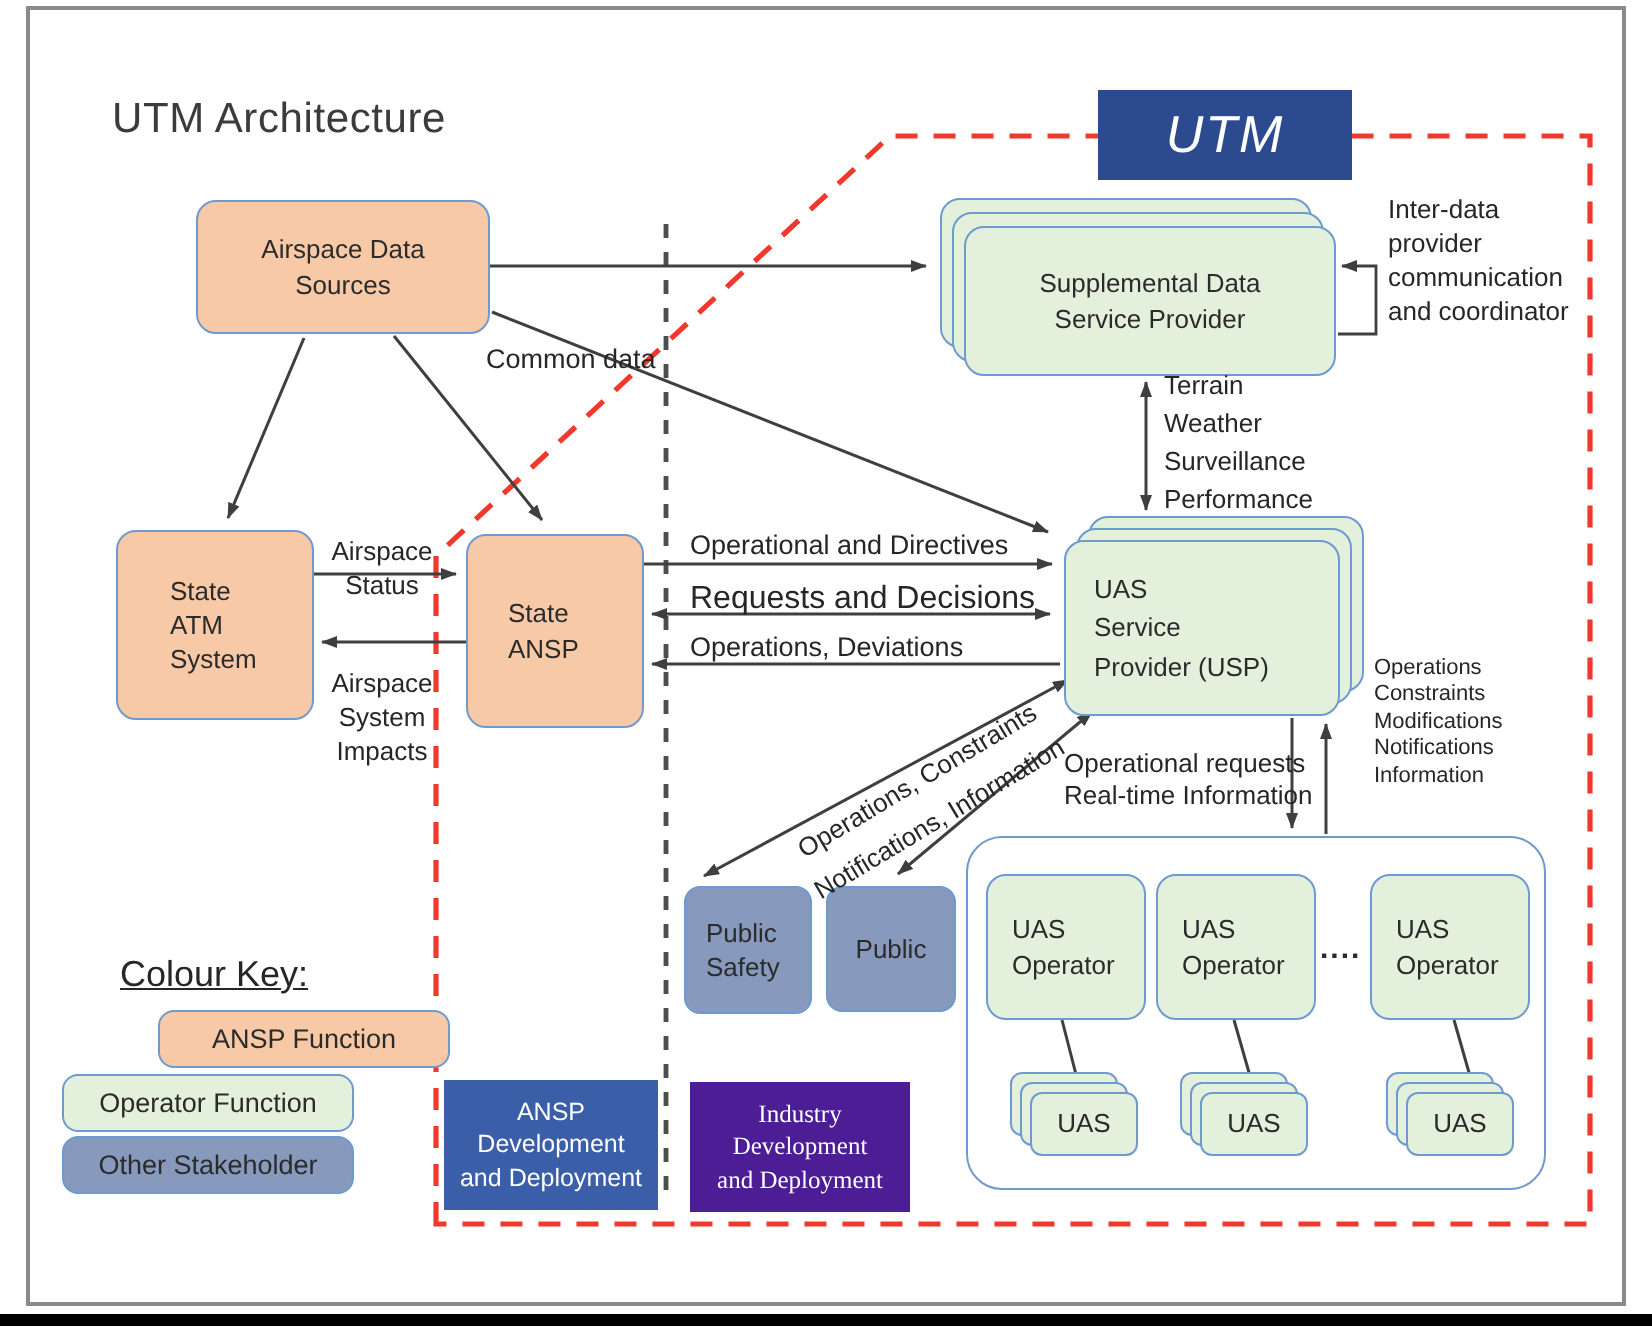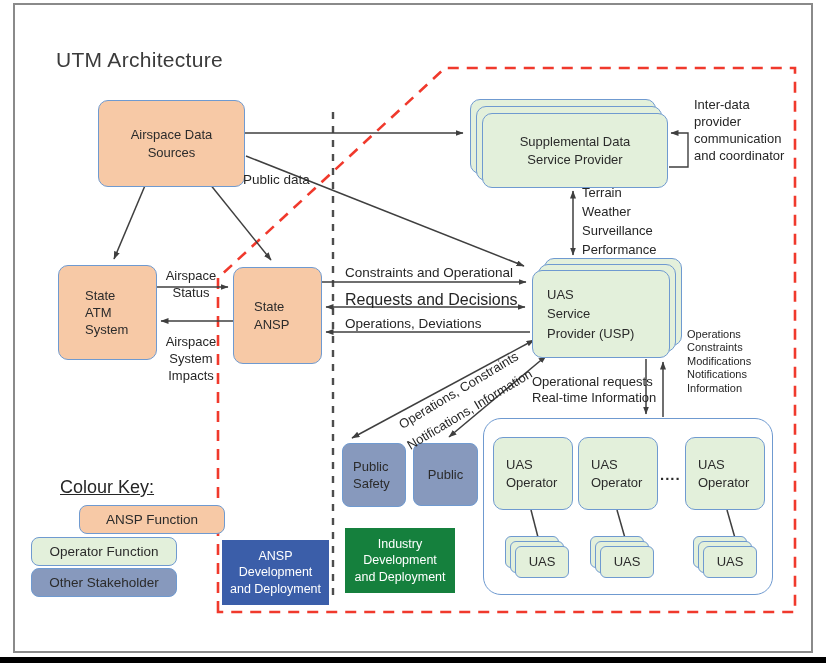--- a/index.html
+++ b/index.html
@@ -68,6 +68,9 @@
 
   <div class="title">UTM Architecture</div>
 
+  <div class="navy" style="left:549px;top:45px;width:127px;height:45px;font-style:italic;font-size:26px;font-weight:500;letter-spacing:1px;">
+    <span>UTM</span>
+  </div>
 
   <div class="box salmon" style="left:98px;top:100px;width:147px;height:87px;text-align:center;">Airspace Data
 Sources</div>

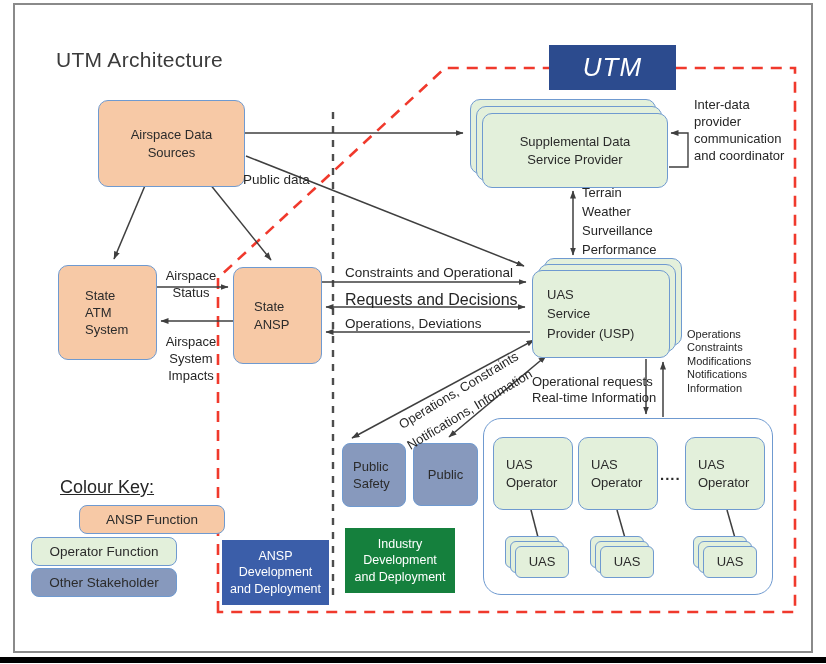--- a/index.html
+++ b/index.html
@@ -72,7 +72,7 @@
     <span>UTM</span>
   </div>
 
-  <div class="box salmon" style="left:98px;top:100px;width:147px;height:87px;text-align:center;">Airspace Data
+  <div class="box salmon" style="left:98px;top:100px;width:147px;height:67px;text-align:center;">Airspace Data
 Sources</div>
 
   <div class="box salmon leftext" style="left:58px;top:265px;width:99px;height:95px;padding-left:26px;">State

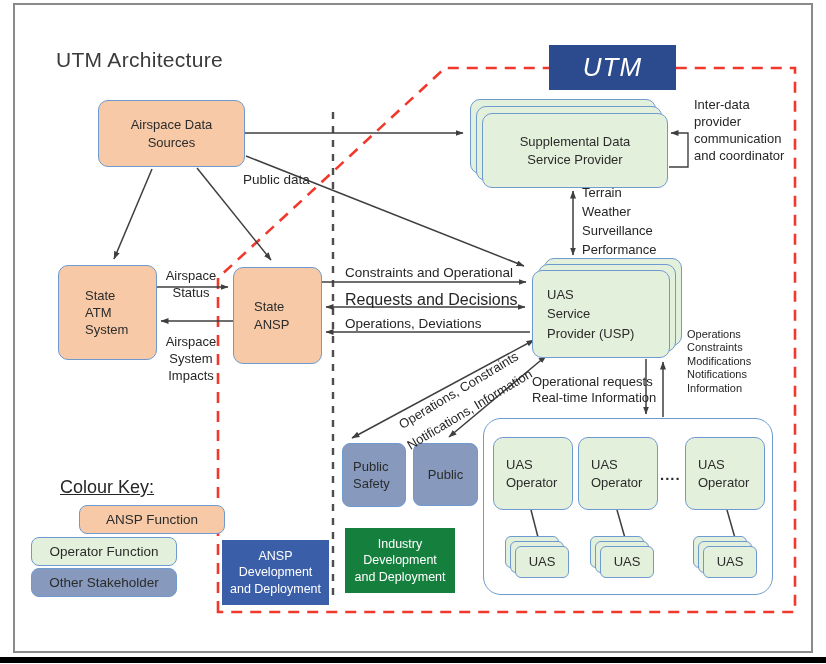--- a/index.html
+++ b/index.html
@@ -126,7 +126,7 @@
 Development
 and Deployment</div>
 
-  <div class="lbl" style="left:243px;top:171px;font-size:13.5px;">Public data</div>
+  <div class="lbl" style="left:243px;top:171px;font-size:13.5px;">Common data</div>
   <div class="lbl" style="left:163px;top:268px;width:56px;text-align:center;">Airspace
 Status</div>
   <div class="lbl" style="left:163px;top:334px;width:56px;text-align:center;">Airspace

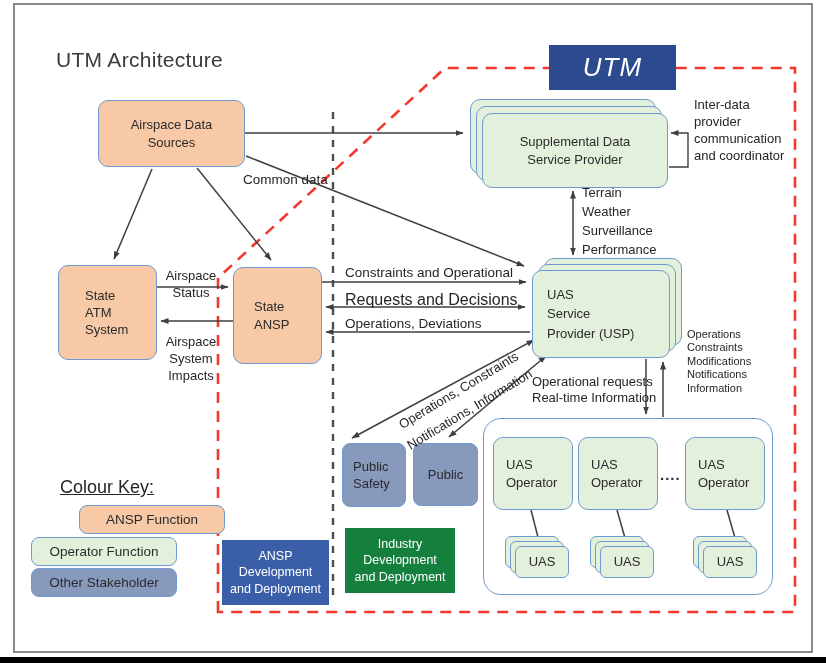--- a/index.html
+++ b/index.html
@@ -132,7 +132,7 @@
   <div class="lbl" style="left:163px;top:334px;width:56px;text-align:center;">Airspace
 System
 Impacts</div>
-  <div class="lbl" style="left:345px;top:264px;font-size:13.5px;">Constraints and Operational</div>
+  <div class="lbl" style="left:345px;top:264px;font-size:13.5px;">Operational and Directives</div>
   <div class="lbl" style="left:345px;top:290px;font-size:16px;">Requests and Decisions</div>
   <div class="lbl" style="left:345px;top:315px;font-size:13.5px;">Operations, Deviations</div>
   <div class="lbl rot" style="left:459px;top:391px;">Operations, Constraints</div>

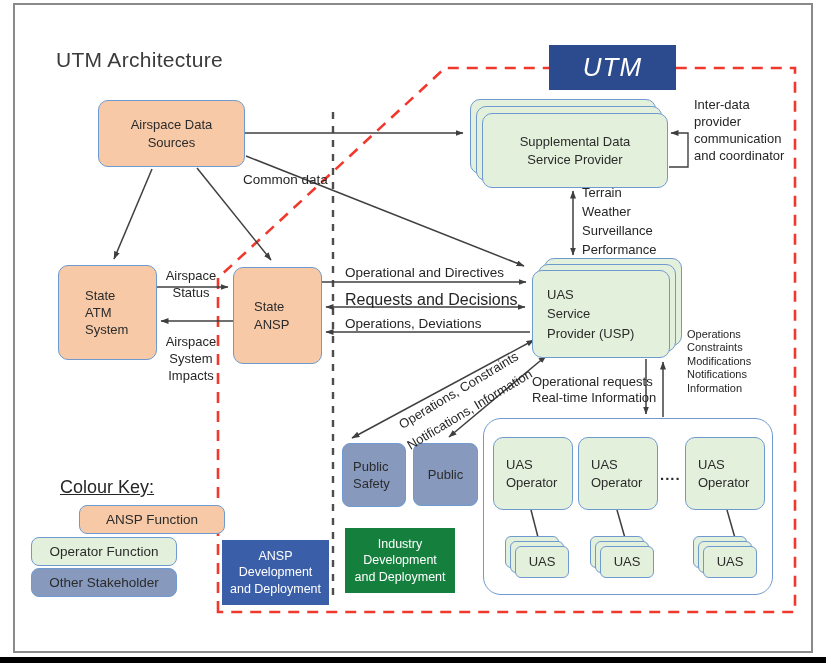--- a/index.html
+++ b/index.html
@@ -122,7 +122,7 @@
   <div class="devbox" style="left:222px;top:540px;width:107px;height:65px;background:#3B5EA9;">ANSP
 Development
 and Deployment</div>
-  <div class="devbox" style="left:345px;top:528px;width:110px;height:65px;background:#15803d;">Industry
+  <div class="devbox" style="left:345px;top:541px;width:110px;height:65px;background:#4c1d95;font-family:Liberation Serif, serif;">Industry
 Development
 and Deployment</div>
 

